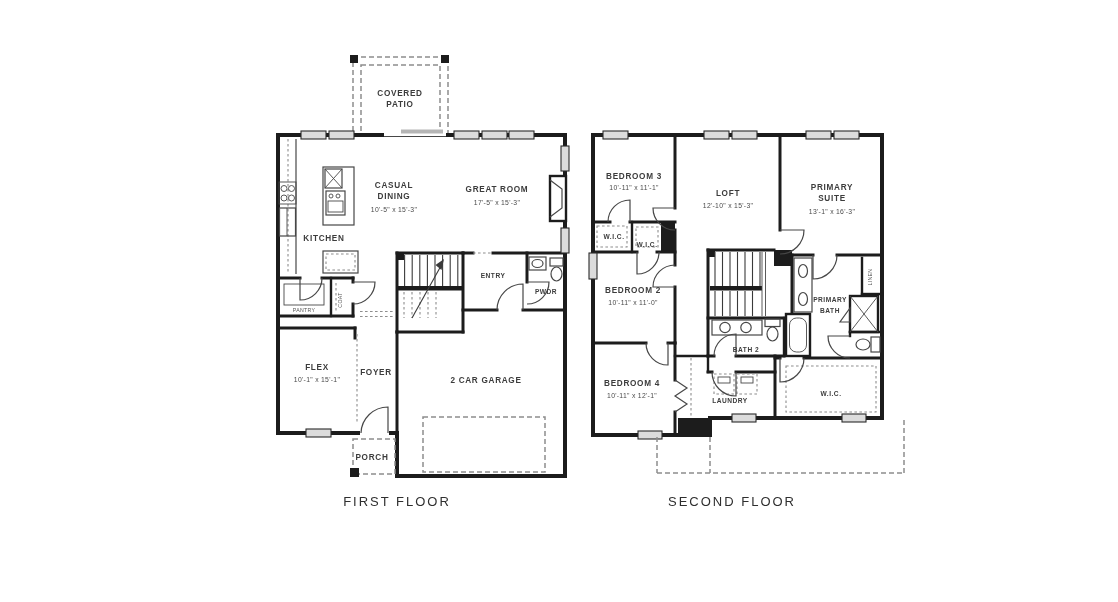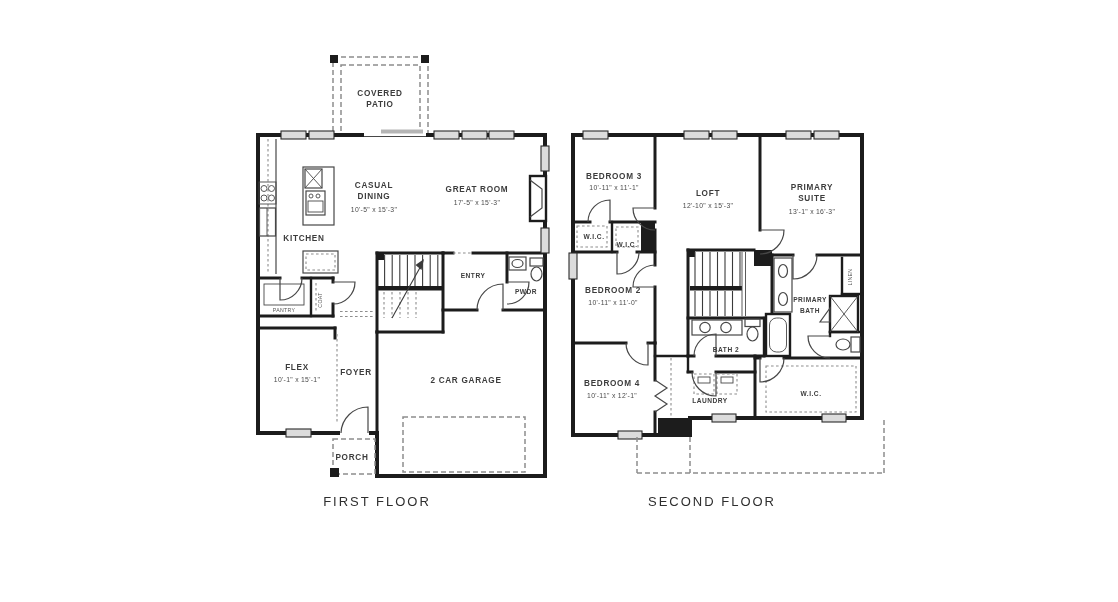--- a/index.html
+++ b/index.html
@@ -7,7 +7,7 @@
     --winfill:#dcdcdc; --text:#3c3c3c; --bg:#ffffff;
   }
   html,body{margin:0;padding:0;background:var(--bg);}
-  .canvas{position:relative;width:1053px;height:602px;background:var(--bg);overflow:hidden;}
+  .canvas{position:relative;width:1053px;height:602px;background:var(--bg);overflow:hidden;margin-left:20px;}
   svg{position:absolute;left:0;top:0;}
   
   .we{stroke:var(--wall);stroke-width:4;fill:none;stroke-linecap:square;}

